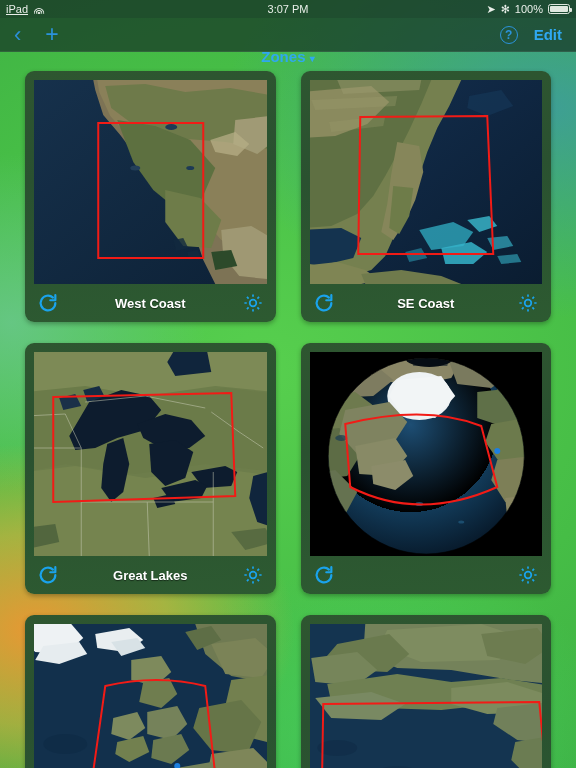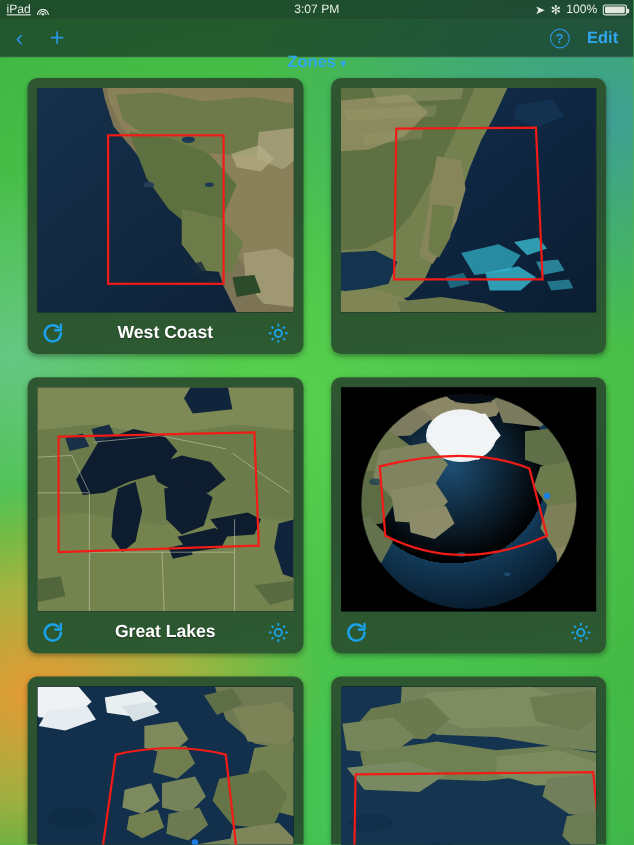--- a/index.html
+++ b/index.html
@@ -120,7 +120,7 @@
   }
   .card-title{
     position:absolute; left:0; right:0; text-align:center;
-    color:#ffffff; font-size:16px; font-weight:bold;
+    color:#ffffff; font-size:13px; font-weight:bold;
     text-shadow:0 1px 1px rgba(0,0,0,0.5);
     pointer-events:none;
   }

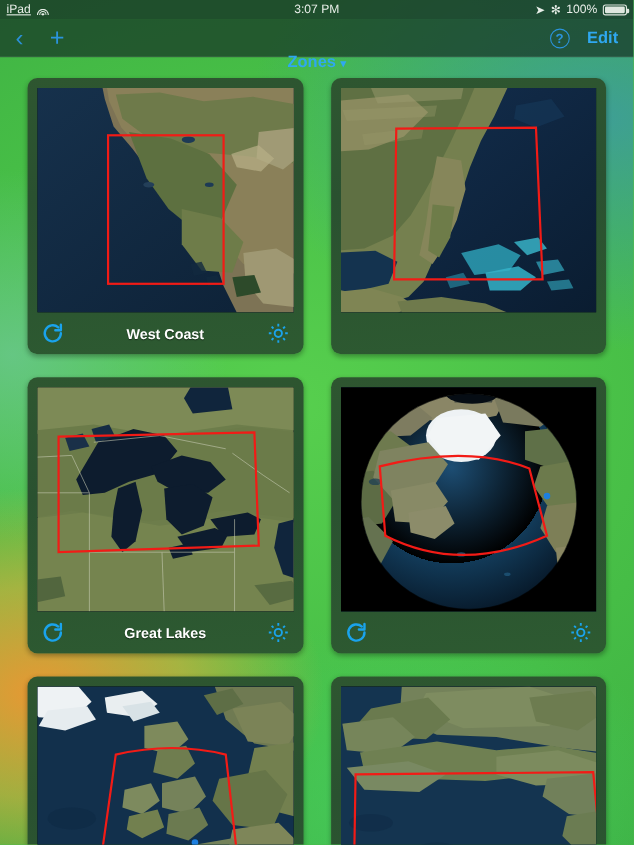--- a/index.html
+++ b/index.html
@@ -247,6 +247,23 @@
         <path d="M60 194 L100 190 L140 196 L160 204 L64 204 Z" fill="#6f7a4c"></path>
         <path class="zone-rect" d="M59 37 L186 36 L192 174 L57 174 Z"></path>
       </svg>
+    </div>
+    <div class="card-footer">
+      <span class="refresh-ico">
+        <svg viewBox="0 0 24 24">
+            <path d="M20 12a8 8 0 1 1-2.6-5.9" fill="none" stroke="#1aa3ec" stroke-width="2.4" stroke-linecap="round"></path>
+            <path d="M20 3.5 L20 9 L14.5 9" fill="none" stroke="#1aa3ec" stroke-width="2.4" stroke-linecap="round" stroke-linejoin="round"></path>
+          </svg>
+      </span>
+      <span class="card-title">SE Coast</span>
+      <span class="gear-ico">
+        <svg viewBox="0 0 24 24">
+            <g fill="none" stroke="#1aa3ec" stroke-width="1.9">
+              <circle cx="12" cy="12" r="3.6"></circle>
+              <path d="M12 2.6v2.6M12 18.8v2.6M21.4 12h-2.6M5.2 12H2.6M18.6 5.4l-1.8 1.8M7.2 16.8l-1.8 1.8M18.6 18.6l-1.8-1.8M7.2 7.2 5.4 5.4"></path>
+            </g>
+          </svg>
+      </span>
     </div>
   </div>
 

